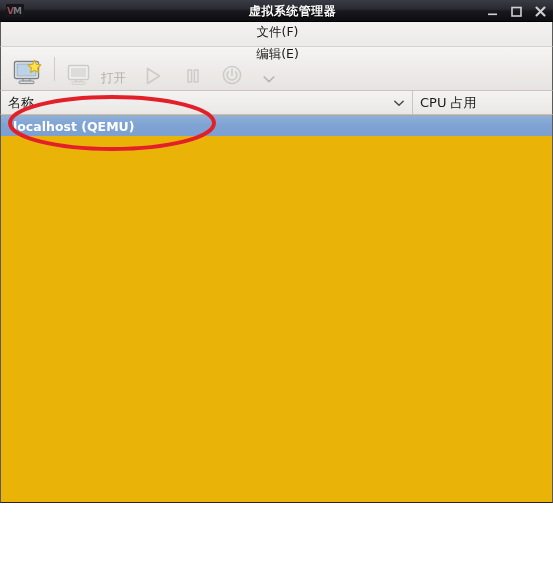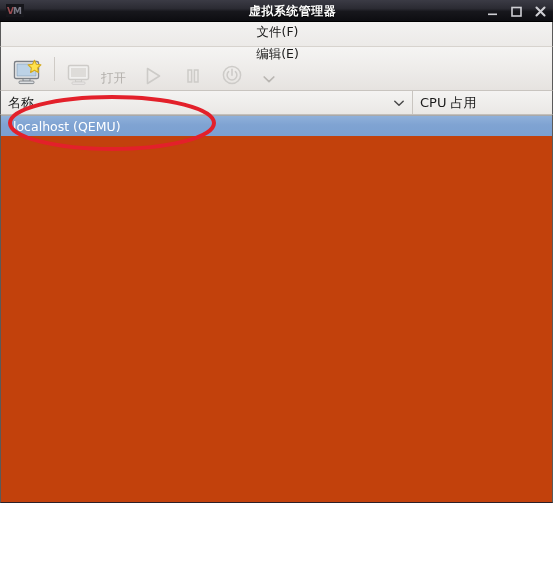--- a/index.html
+++ b/index.html
@@ -174,12 +174,13 @@
   .list-body {
     position: relative;
     height: 388px;
-    background: #c2410c;
+    background: #eab308;
     border-left: 1px solid #5a5a5a;
     border-right: 1px solid #5a5a5a;
     border-bottom: 1px solid #2b2028;
     box-sizing: border-box;
     overflow: hidden;
+    font-weight: bold;
   }
   .list-row {
     height: 21px;

